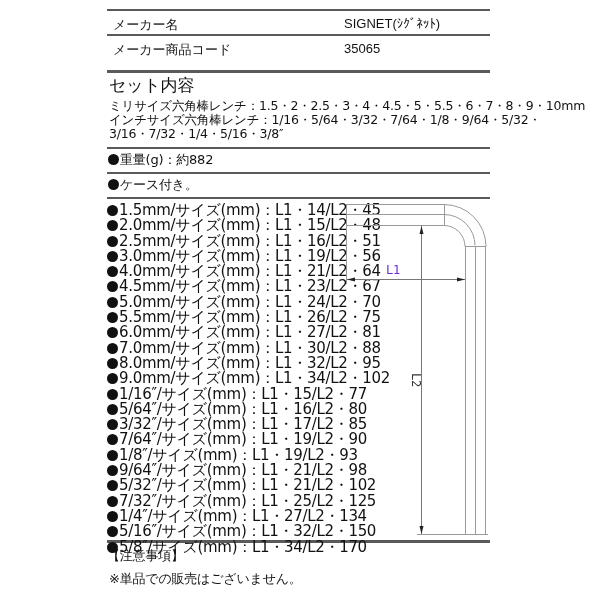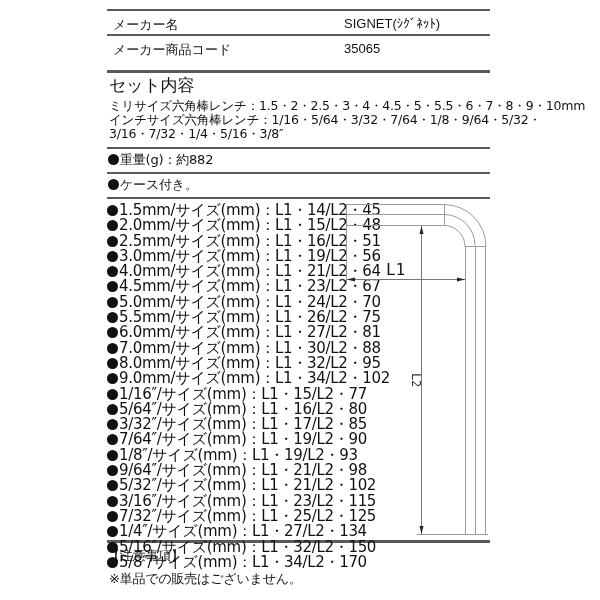--- a/index.html
+++ b/index.html
@@ -108,7 +108,7 @@
       <polygon points="421.5,534 419.5,526 423.5,526"></polygon>
     </g>
   </svg>
-  <span class="txt" style="left:56px; top:68px; font-family:'DejaVu Sans Mono', monospace; font-size:16px; color:#0f172a;">L1</span>
+  <span class="txt" style="left:56px; top:68px; font-family:'DejaVu Sans Mono', monospace; font-size:12px; color:#6d28d9;">L1</span>
   <span class="txt" style="left:93px; top:178px; font-family:'DejaVu Sans Mono', monospace; font-size:12px; color:#333; transform:rotate(90deg); transform-origin:left top;">L2</span>
 </div>
 

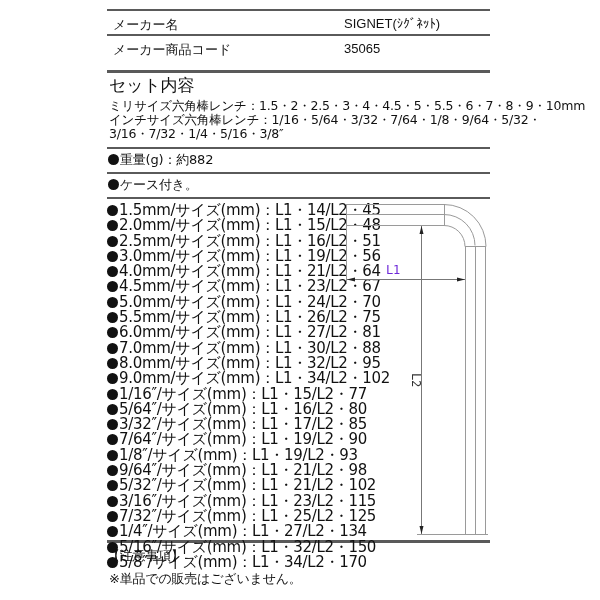--- a/index.html
+++ b/index.html
@@ -68,7 +68,6 @@
   <li><span class="bullet"></span><span>1/8″</span><span>/サイズ(mm)：</span><span>L1・19/L2・93</span></li>
   <li><span class="bullet"></span><span>9/64″</span><span>/サイズ(mm)：</span><span>L1・21/L2・98</span></li>
   <li><span class="bullet"></span><span>5/32″</span><span>/サイズ(mm)：</span><span>L1・21/L2・102</span></li>
-  <li><span class="bullet"></span><span>3/16″</span><span>/サイズ(mm)：</span><span>L1・23/L2・115</span></li>
   <li><span class="bullet"></span><span>7/32″</span><span>/サイズ(mm)：</span><span>L1・25/L2・125</span></li>
   <li><span class="bullet"></span><span>1/4″</span><span>/サイズ(mm)：</span><span>L1・27/L2・134</span></li>
   <li><span class="bullet"></span><span>5/16″</span><span>/サイズ(mm)：</span><span>L1・32/L2・150</span></li>

